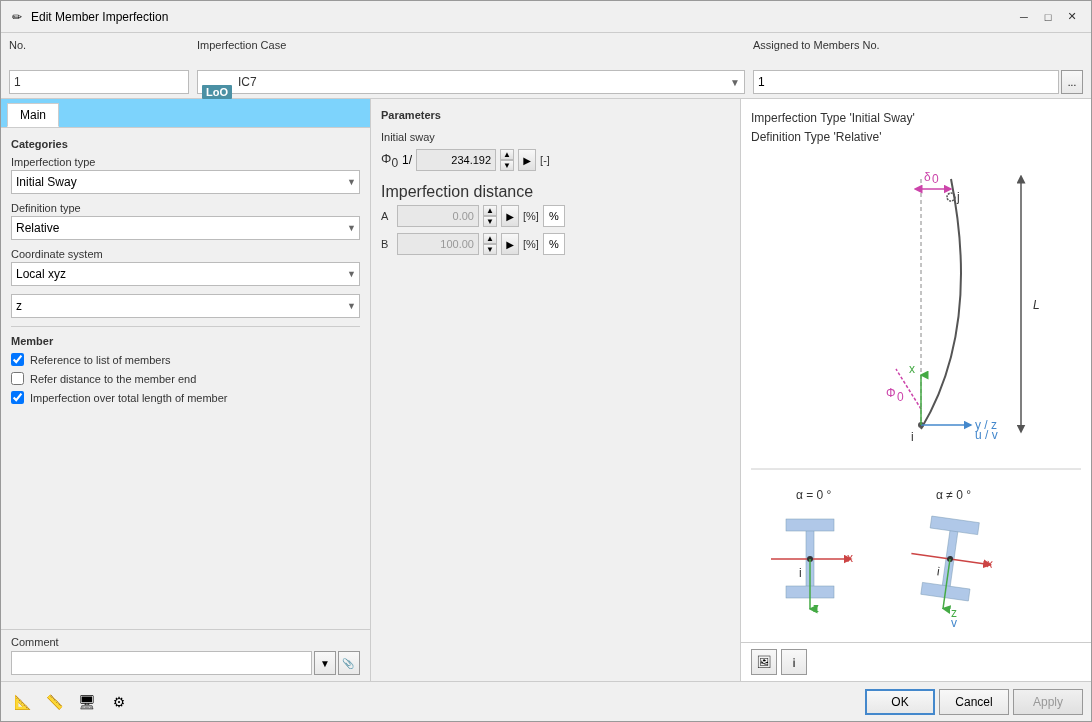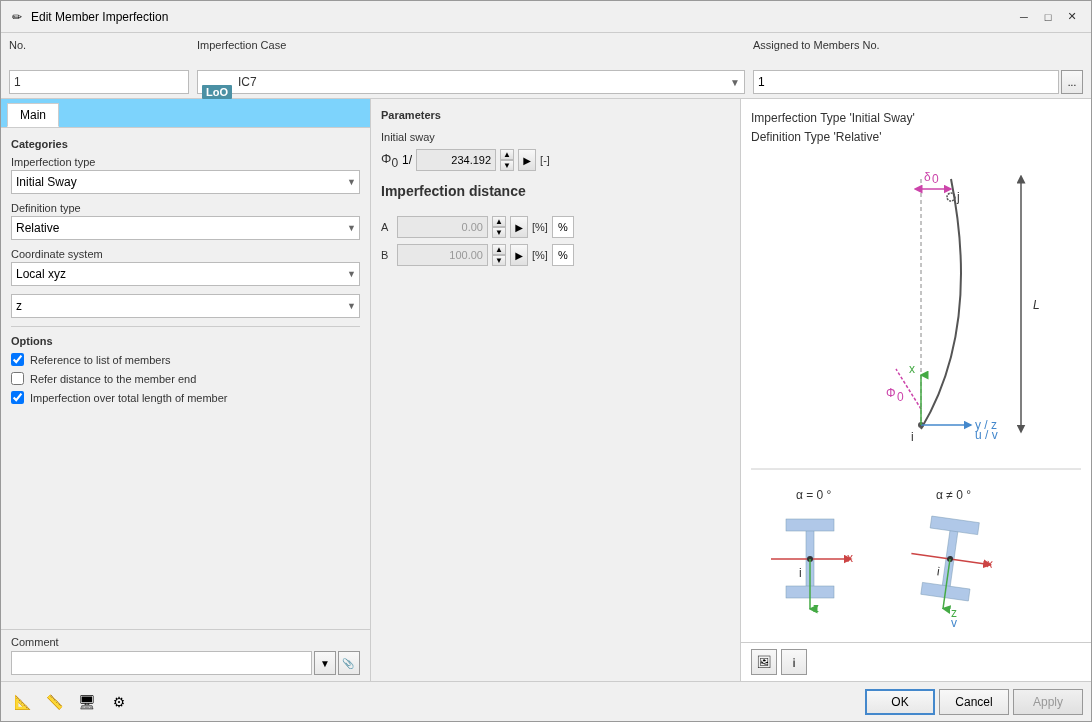--- a/index.html
+++ b/index.html
@@ -70,7 +70,7 @@
     .arrow-btn { width: 18px; height: 22px; border: 1px solid #bbb; background: linear-gradient(to bottom, #f8f8f8, #e0e0e0); cursor: pointer; font-size: 10px; display: flex; align-items: center; justify-content: center; }
     .bracket-label { font-size: 11px; color: #333; }
 
-    .imp-distance-label { font-size: 14px; color: #333; margin-bottom: 17px; margin-top: 4px; font-weight: bold; }
+    .imp-distance-label { font-size: 16px; color: #333; margin-bottom: 4px; margin-top: 4px; }
     .distance-row { display: flex; align-items: center; gap: 4px; margin-bottom: 6px; }
     .dist-label { width: 12px; font-size: 11px; color: #333; }
     .dist-input { width: 91px; height: 22px; border: 1px solid #bbb; background: #e8e8e8; text-align: right; padding: 2px 4px; font-size: 11px; color: #999; }

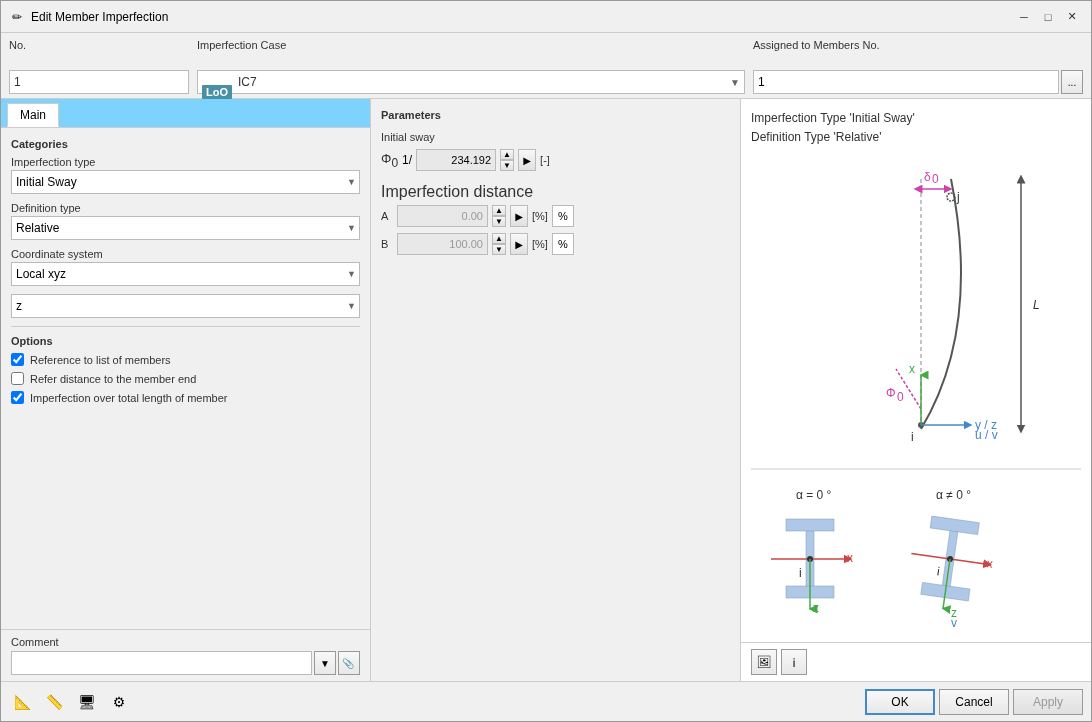--- a/index.html
+++ b/index.html
@@ -73,7 +73,7 @@
     .imp-distance-label { font-size: 16px; color: #333; margin-bottom: 4px; margin-top: 4px; }
     .distance-row { display: flex; align-items: center; gap: 4px; margin-bottom: 6px; }
     .dist-label { width: 12px; font-size: 11px; color: #333; }
-    .dist-input { width: 91px; height: 22px; border: 1px solid #bbb; background: #e8e8e8; text-align: right; padding: 2px 4px; font-size: 11px; color: #999; }
+    .dist-input { width: 82px; height: 22px; border: 1px solid #bbb; background: #e8e8e8; text-align: right; padding: 2px 4px; font-size: 11px; color: #999; }
     .unit-label { font-size: 11px; color: #333; }
     .percent-btn { width: 22px; height: 22px; border: 1px solid #bbb; background: white; font-size: 11px; display: flex; align-items: center; justify-content: center; cursor: pointer; }
 

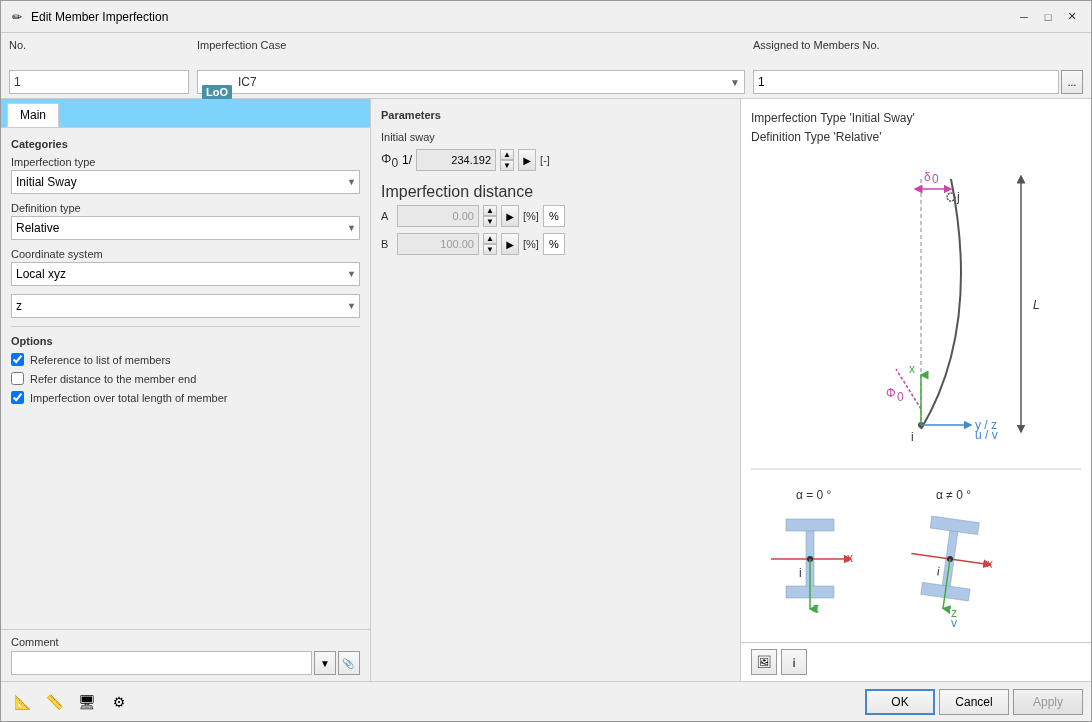--- a/index.html
+++ b/index.html
@@ -188,7 +188,7 @@
 
         <hr class="divider">
 
-        <div class="section-title options-section">Options</div>
+        <div class="section-title options-section">Member</div>
 
         <div class="checkbox-row">
           <input type="checkbox" checked="" style="">

